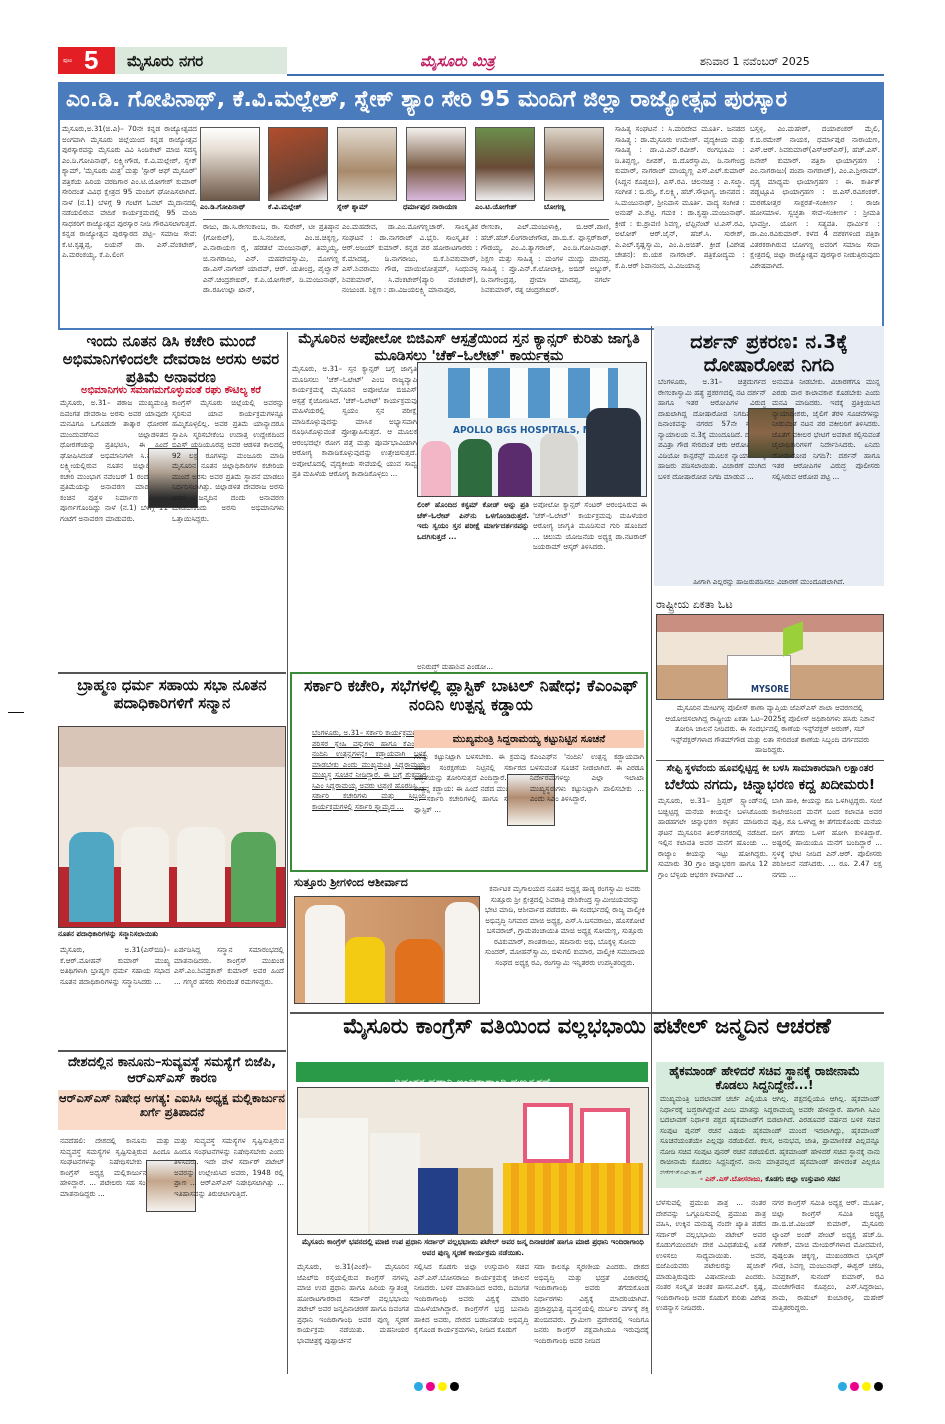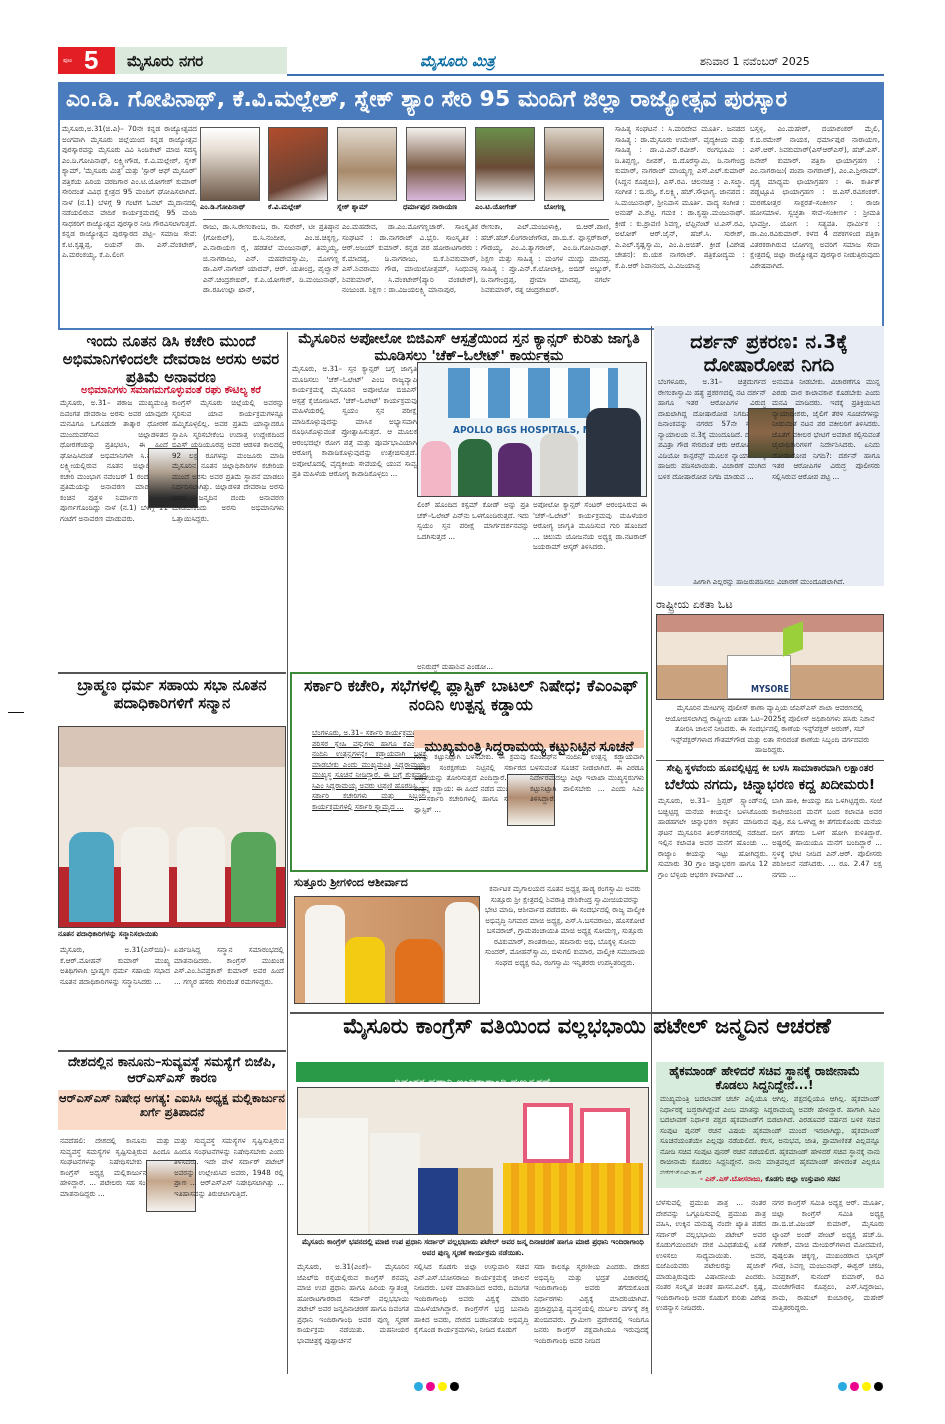--- a/index.html
+++ b/index.html
@@ -9,7 +9,7 @@
   .page-num .lbl { position:absolute; left:5px; top:9px; font-size:6px; }
   .page-num .num { position:absolute; left:26px; top:-2px; font-size:26px; font-weight:bold; font-family:"Liberation Sans",sans-serif; }
   .section-name { left: 115px; top: 47px; width: 172px; height: 27px; background: #dbe8dc; font-size: 15px; font-weight: bold; padding: 5px 0 0 12px; }
-  .paper-name { left: 420px; top: 52px; font-size: 15px; color: #0369a1; font-weight: bold; font-style: italic; }
+  .paper-name { left: 420px; top: 52px; font-size: 15px; color: #be185d; font-weight: bold; font-style: italic; }
   .date { left: 700px; top: 55px; font-size: 11px; }
   .top-rule { left: 287px; top: 74px; width: 597px; height: 2px; background: #3b6fb1; }
   .banner { left: 58px; top: 82px; width: 826px; height: 38px; background: #4a7bbd; color: #fff; font-size: 22px; font-weight: bold; padding: 4px 8px; white-space: nowrap; overflow: hidden; }

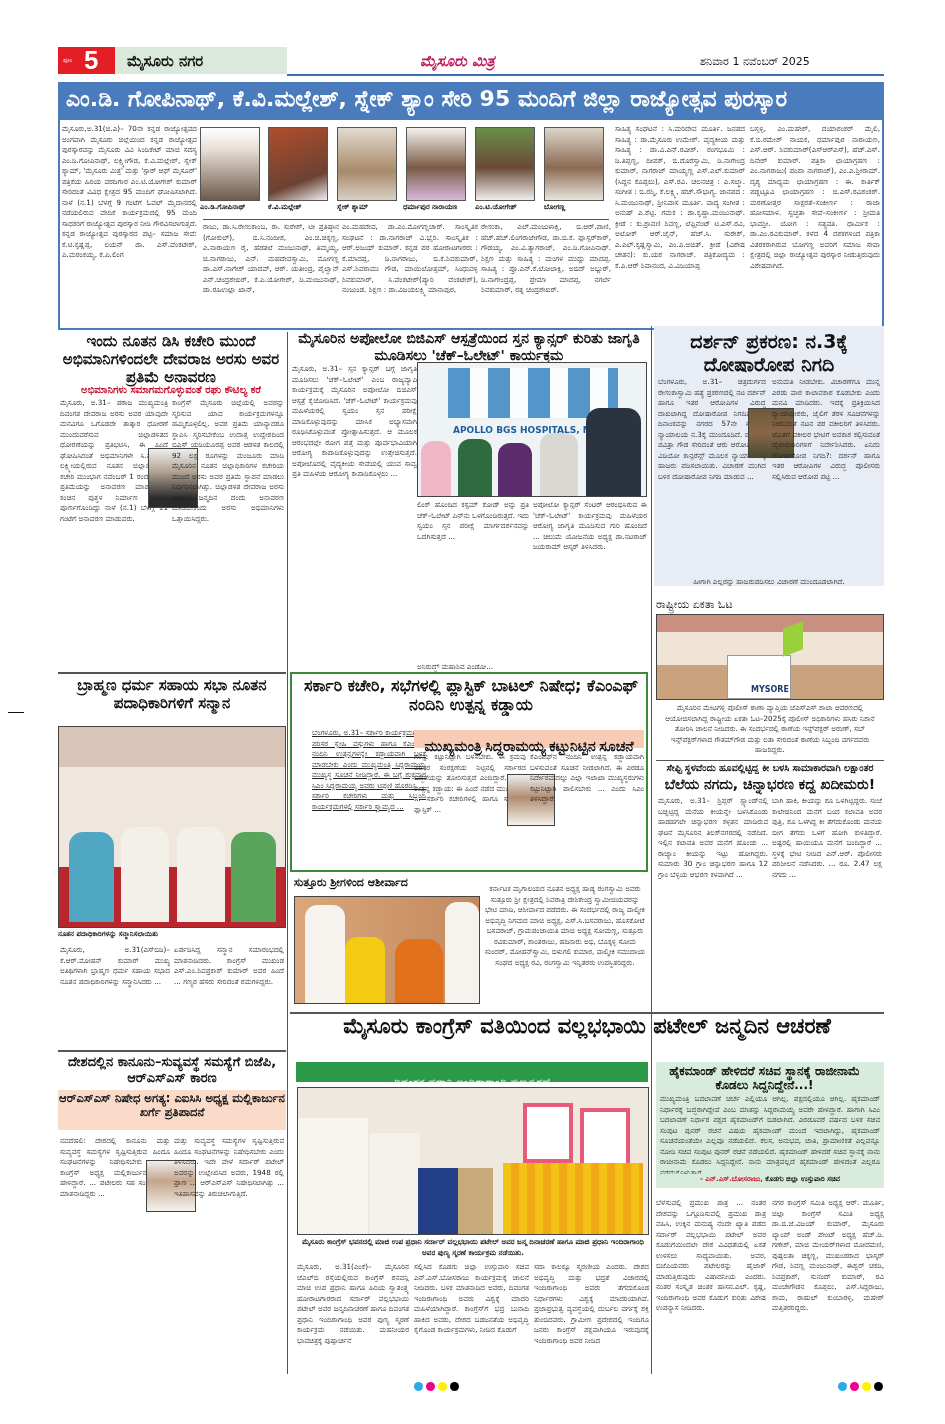--- a/index.html
+++ b/index.html
@@ -78,7 +78,7 @@
   <div style="position:absolute;left:122px;top:70px;width:38px;height:65px;background:#d9d8d2;border-radius:12px 12px 0 0;"></div>
   <div style="position:absolute;left:168px;top:45px;width:55px;height:90px;background:#2c3340;border-radius:14px 14px 0 0;"></div>
 </div>
-<div class="abs col-text" style="left:417px;top:500px;width:112px;height:160px;">ಲಿಂಕ್ ಹೊಂದಿದ ಕಸ್ಟಮ್ ಕೋಡ್ ಅನ್ನು ಪ್ರತಿ ಚೆಕ್–ಓಲೇಟ್ ಪಿನ್‌ನು ಒಳಗೊಂಡಿರುತ್ತದೆ. ಇದು ಸ್ವಯಂ ಸ್ತನ ಪರೀಕ್ಷೆ ಮಾರ್ಗದರ್ಶನವನ್ನು ಒದಗಿಸುತ್ತದೆ ...</div>
+<div class="abs col-text" style="left:417px;top:500px;width:112px;height:160px;font-weight:bold;">ಲಿಂಕ್ ಹೊಂದಿದ ಕಸ್ಟಮ್ ಕೋಡ್ ಅನ್ನು ಪ್ರತಿ ಚೆಕ್–ಓಲೇಟ್ ಪಿನ್‌ನು ಒಳಗೊಂಡಿರುತ್ತದೆ. ಇದು ಸ್ವಯಂ ಸ್ತನ ಪರೀಕ್ಷೆ ಮಾರ್ಗದರ್ಶನವನ್ನು ಒದಗಿಸುತ್ತದೆ ...</div>
 <div class="abs col-text" style="left:533px;top:500px;width:114px;height:160px;">ಅಪೋಲೋ ಕ್ಯಾನ್ಸರ್ ಸೆಂಟರ್ ಆರಂಭಿಸಿರುವ ಈ 'ಚೆಕ್–ಓಲೇಟ್' ಕಾರ್ಯಕ್ರಮವು ಮಹಿಳೆಯರ ಆರೋಗ್ಯ ಜಾಗೃತಿ ಮೂಡಿಸುವ ಗುರಿ ಹೊಂದಿದೆ ... ಚಿಲುಮೆ ಯೋಜನೆಯ ಅಧ್ಯಕ್ಷ ಡಾ.ನಟರಾಜ್ ಜಯರಾಮ್ ಆಸ್ಕರ್ ತಿಳಿಸಿದರು.</div>
 <div class="abs col-text" style="left:417px;top:662px;width:230px;height:12px;">ಅನಿರುದ್ಧ್ ಮಹಾಶಿವ ಎಂಡೋ...</div>
 

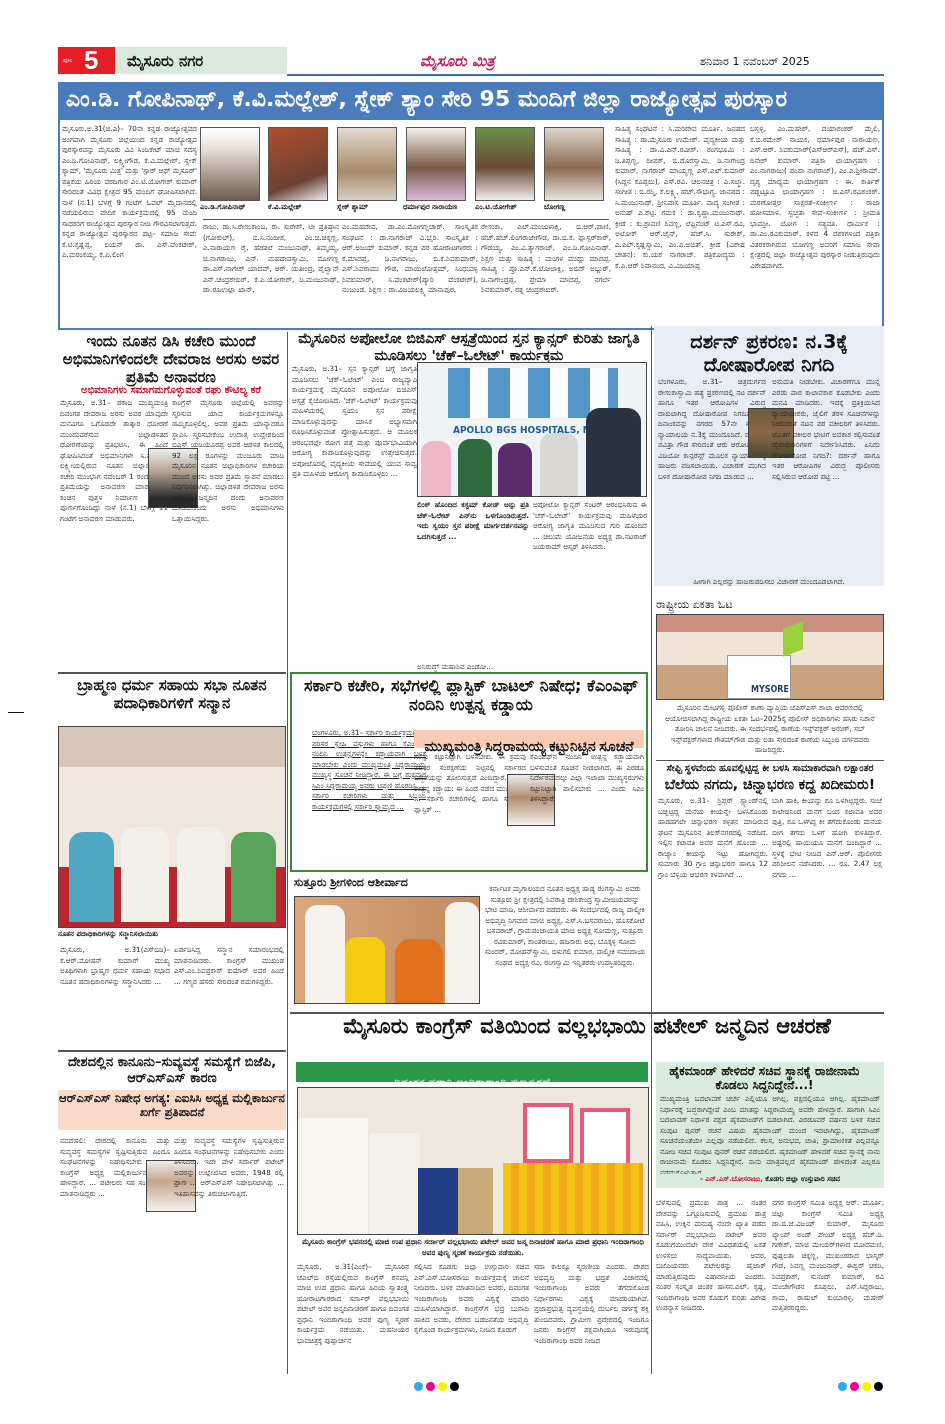--- a/index.html
+++ b/index.html
@@ -118,7 +118,7 @@
 <div class="abs" style="left:290px;top:672px;width:358px;height:200px;border:2px solid #3a8a3a;"></div>
 <div class="abs headline" style="left:292px;top:676px;width:358px;font-size:16px;">ಸರ್ಕಾರಿ ಕಚೇರಿ, ಸಭೆಗಳಲ್ಲಿ ಪ್ಲಾಸ್ಟಿಕ್ ಬಾಟಲ್ ನಿಷೇಧ; ಕೆಎಂಎಫ್ ನಂದಿನಿ ಉತ್ಪನ್ನ ಕಡ್ಡಾಯ</div>
 <div class="abs col-text" style="left:312px;top:728px;width:114px;height:140px;text-decoration:underline;">ಬೆಂಗಳೂರು, ಅ.31– ಸರ್ಕಾರಿ ಕಾರ್ಯಕ್ರಮಗಳಲ್ಲಿ ಪರಿಸರ ಸ್ನೇಹಿ ವಸ್ತುಗಳು ಹಾಗೂ ಕೆಎಂಎಫ್ ನಂದಿನಿ ಉತ್ಪನ್ನಗಳನ್ನೇ ಕಡ್ಡಾಯವಾಗಿ ಬಳಕೆ ಮಾಡಬೇಕು ಎಂದು ಮುಖ್ಯಮಂತ್ರಿ ಸಿದ್ದರಾಮಯ್ಯ ಮುಖ್ಯಸ್ಥ ಸೂಚನೆ ನೀಡಿದ್ದಾರೆ. ಈ ಬಗ್ಗೆ ಶುಕ್ರವಾರ ಸಿಎಂ ಸಿದ್ದರಾಮಯ್ಯ ಅವರು ಟಿಪ್ಪಣಿ ಹೊರಡಿಸಿ ... ಸರ್ಕಾರಿ ಕಚೇರಿಗಳು ಮತ್ತು ಸಿಬ್ಬಂದಿ ಕಾರ್ಯಕ್ರಮಗಳಲ್ಲಿ ಸರ್ಕಾರಿ ಸ್ವಾಮ್ಯದ ...</div>
-<div class="abs headline" style="left:414px;top:730px;width:230px;height:18px;background:#f8cbb4;font-size:14px;padding-top:9px;font-family:Liberation Serif, serif;">ಮುಖ್ಯಮಂತ್ರಿ ಸಿದ್ದರಾಮಯ್ಯ ಕಟ್ಟುನಿಟ್ಟಿನ ಸೂಚನೆ</div>
+<div class="abs headline" style="left:414px;top:730px;width:230px;height:18px;background:#f8cbb4;font-size:10px;padding-top:3px;">ಮುಖ್ಯಮಂತ್ರಿ ಸಿದ್ದರಾಮಯ್ಯ ಕಟ್ಟುನಿಟ್ಟಿನ ಸೂಚನೆ</div>
 <div class="abs col-text" style="left:414px;top:752px;width:112px;height:115px;">ಗಳನ್ನು ಕಟ್ಟುನಿಟ್ಟಾಗಿ ಬಳಸಬೇಕು. ಈ ಕ್ರಮವು ಪರಿಸರ ಸಂರಕ್ಷಣೆಯ ನಿಟ್ಟಿನಲ್ಲಿ ಸರ್ಕಾರದ ಬದ್ಧತೆಯನ್ನು ತೋರಿಸುತ್ತದೆ ಎಂದಿದ್ದಾರೆ. ನಂದಿನಿ ಉತ್ಪನ್ನ ಕಡ್ಡಾಯ: ಈ ಹಿಂದೆ ನಡೆದ ಮುಖ್ಯಮಂತ್ರಿ ... ಸರ್ಕಾರಿ ಕಚೇರಿಗಳಲ್ಲಿ ಹಾಗೂ ಸಭೆಗಳಲ್ಲಿ ಪ್ಲಾಸ್ಟಿಕ್ ...</div>
 <div class="photo" style="left:507px;top:774px;width:48px;height:52px;background:linear-gradient(#eee,#b18c70 45%,#f4f1ea);"></div>
 <div class="abs col-text" style="left:530px;top:752px;width:114px;height:115px;">ಕೆಎಂಎಫ್‌ನ 'ನಂದಿನಿ' ಉತ್ಪನ್ನ ಕಡ್ಡಾಯವಾಗಿ ಬಳಸುವಂತೆ ಸೂಚನೆ ನೀಡಲಾಗಿದೆ. ಈ ಎರಡೂ ನಿರ್ದೇರಮದಲ್ನು ಎಲ್ಲಾ ಇಲಾಖಾ ಮುಖ್ಯಸ್ಥರುಗಳು ಕಟ್ಟುನಿಟ್ಟಾಗಿ ಪಾಲಿಸಬೇಕು ... ಎಂದು ಸಿಎಂ ತಿಳಿಸಿದ್ದಾರೆ.</div>

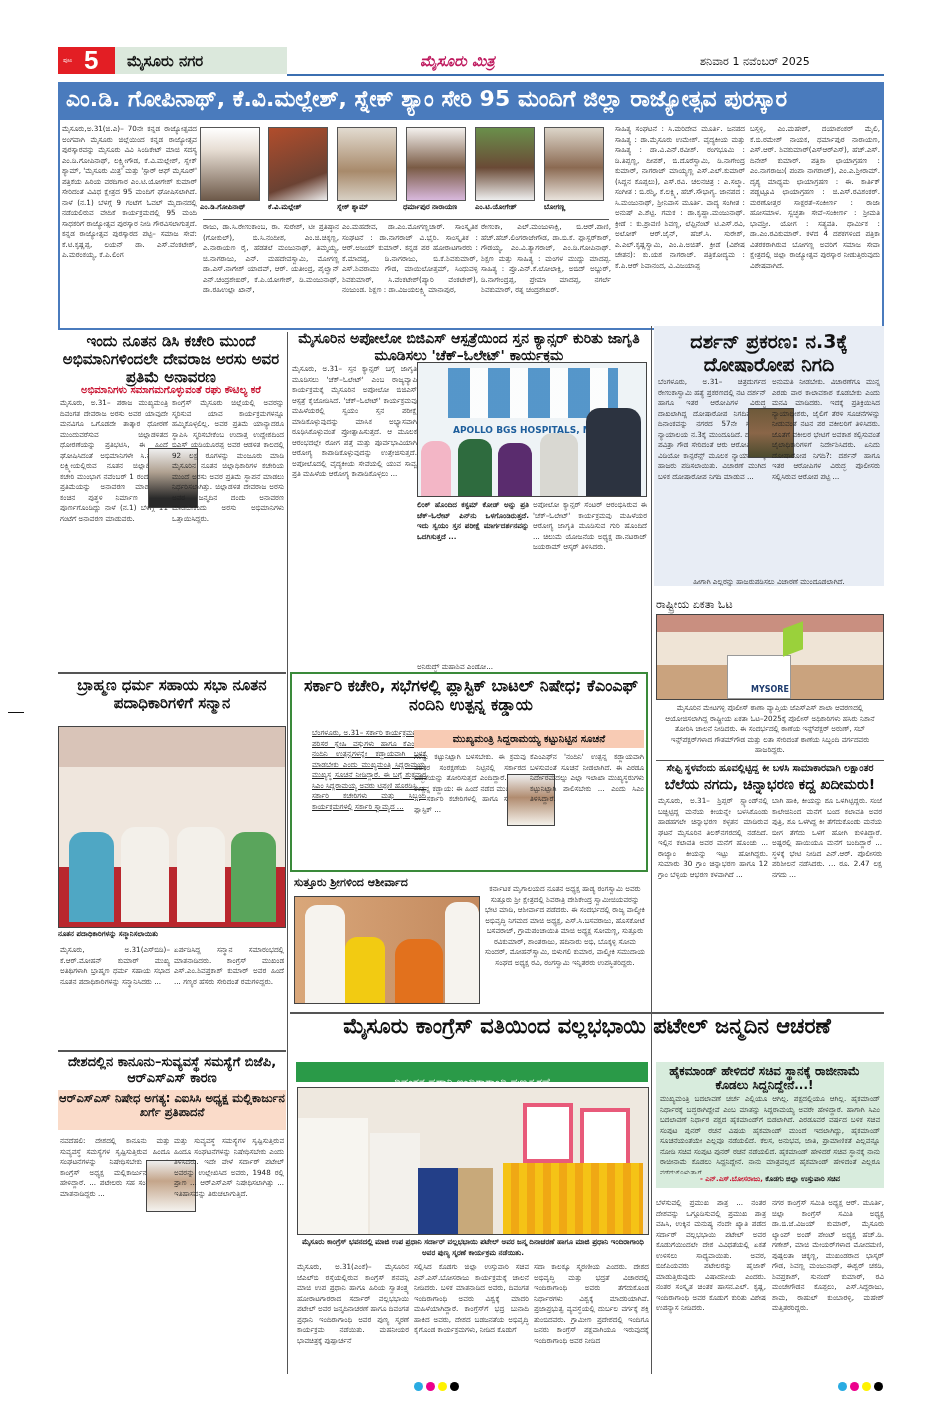--- a/index.html
+++ b/index.html
@@ -121,7 +121,7 @@
 <div class="abs headline" style="left:414px;top:730px;width:230px;height:18px;background:#f8cbb4;font-size:10px;padding-top:3px;">ಮುಖ್ಯಮಂತ್ರಿ ಸಿದ್ದರಾಮಯ್ಯ ಕಟ್ಟುನಿಟ್ಟಿನ ಸೂಚನೆ</div>
 <div class="abs col-text" style="left:414px;top:752px;width:112px;height:115px;">ಗಳನ್ನು ಕಟ್ಟುನಿಟ್ಟಾಗಿ ಬಳಸಬೇಕು. ಈ ಕ್ರಮವು ಪರಿಸರ ಸಂರಕ್ಷಣೆಯ ನಿಟ್ಟಿನಲ್ಲಿ ಸರ್ಕಾರದ ಬದ್ಧತೆಯನ್ನು ತೋರಿಸುತ್ತದೆ ಎಂದಿದ್ದಾರೆ. ನಂದಿನಿ ಉತ್ಪನ್ನ ಕಡ್ಡಾಯ: ಈ ಹಿಂದೆ ನಡೆದ ಮುಖ್ಯಮಂತ್ರಿ ... ಸರ್ಕಾರಿ ಕಚೇರಿಗಳಲ್ಲಿ ಹಾಗೂ ಸಭೆಗಳಲ್ಲಿ ಪ್ಲಾಸ್ಟಿಕ್ ...</div>
 <div class="photo" style="left:507px;top:774px;width:48px;height:52px;background:linear-gradient(#eee,#b18c70 45%,#f4f1ea);"></div>
-<div class="abs col-text" style="left:530px;top:752px;width:114px;height:115px;">ಕೆಎಂಎಫ್‌ನ 'ನಂದಿನಿ' ಉತ್ಪನ್ನ ಕಡ್ಡಾಯವಾಗಿ ಬಳಸುವಂತೆ ಸೂಚನೆ ನೀಡಲಾಗಿದೆ. ಈ ಎರಡೂ ನಿರ್ದೇರಮದಲ್ನು ಎಲ್ಲಾ ಇಲಾಖಾ ಮುಖ್ಯಸ್ಥರುಗಳು ಕಟ್ಟುನಿಟ್ಟಾಗಿ ಪಾಲಿಸಬೇಕು ... ಎಂದು ಸಿಎಂ ತಿಳಿಸಿದ್ದಾರೆ.</div>
+<div class="abs col-text" style="left:530px;top:752px;width:114px;height:115px;">ಕೆಎಂಎಫ್‌ನ 'ನಂದಿನಿ' ಉತ್ಪನ್ನ ಕಡ್ಡಾಯವಾಗಿ ಬಳಸುವಂತೆ ಸೂಚನೆ ನೀಡಲಾಗಿದೆ. ಈ ಎರಡೂ ನಿರ್ದೇರಮಗಳಲ್ನು ಎಲ್ಲಾ ಇಲಾಖಾ ಮುಖ್ಯಸ್ಥರುಗಳು ಕಟ್ಟುನಿಟ್ಟಾಗಿ ಪಾಲಿಸಬೇಕು ... ಎಂದು ಸಿಎಂ ತಿಳಿಸಿದ್ದಾರೆ.</div>
 
 <div class="abs" style="left:294px;top:876px;font-size:11px;font-weight:bold;">ಸುತ್ತೂರು ಶ್ರೀಗಳಿಂದ ಆಶೀರ್ವಾದ</div>
 <div class="photo" style="left:294px;top:896px;width:186px;height:108px;background:linear-gradient(90deg,#d9a77a,#c3895e);">

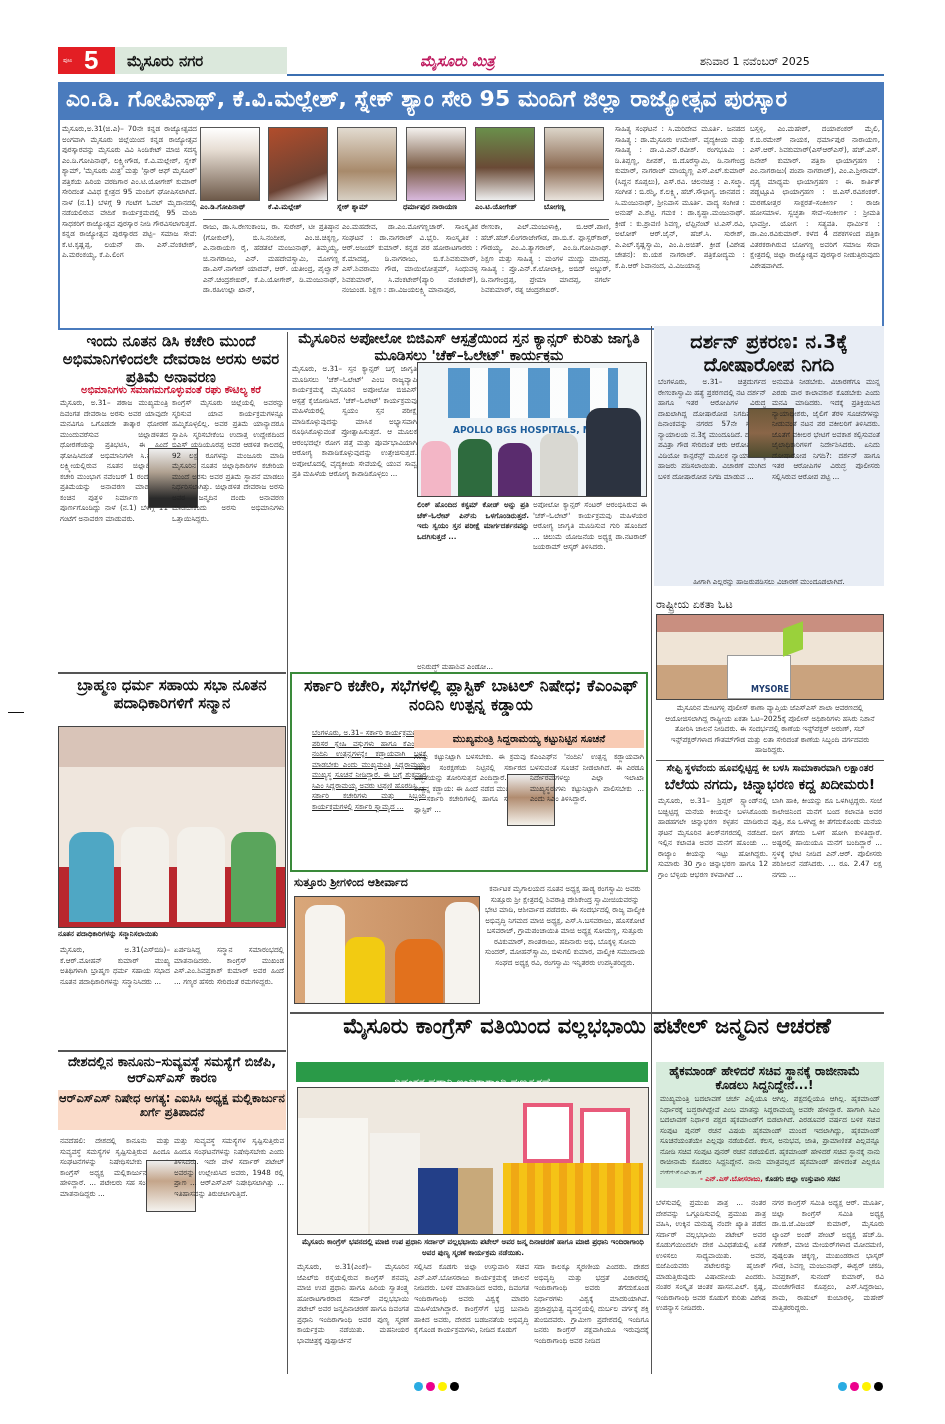--- a/index.html
+++ b/index.html
@@ -145,7 +145,7 @@
   <div style="position:absolute;left:205px;top:75px;width:140px;height:73px;background:repeating-linear-gradient(90deg,#f5c316 0 8px,#f0a814 8px 16px);"></div>
 </div>
 <div class="abs col-text" style="left:297px;top:1237px;width:352px;height:22px;text-align:center;font-weight:bold;">ಮೈಸೂರು ಕಾಂಗ್ರೆಸ್ ಭವನದಲ್ಲಿ ಮಾಜಿ ಉಪ ಪ್ರಧಾನಿ ಸರ್ದಾರ್ ವಲ್ಲಭಭಾಯಿ ಪಟೇಲ್ ಅವರ ಜನ್ಮ ದಿನಾಚರಣೆ ಹಾಗೂ ಮಾಜಿ ಪ್ರಧಾನಿ ಇಂದಿರಾಗಾಂಧಿ ಅವರ ಪುಣ್ಯ ಸ್ಮರಣೆ ಕಾರ್ಯಕ್ರಮ ನಡೆಯಿತು.</div>
-<div class="abs col-text" style="left:297px;top:1262px;width:112px;height:112px;">ಮೈಸೂರು, ಅ.31(ಎಂಕೆ)– ಮೈಸೂರಿನ ಜೆಎಲ್‌ಬಿ ರಸ್ತೆಯಲ್ಲಿರುವ ಕಾಂಗ್ರೆಸ್ ಶನವನ್ಲಿ ಮಾಜಿ ಉಪ ಪ್ರಧಾನಿ ಹಾಗೂ ಹಿರಿಯ ಸ್ವಾತಂತ್ರ್ಯ ಹೋರಾಟಗಾರರಾದ ಸರ್ದಾರ್ ವಲ್ಲಭಭಾಯಿ ಪಟೇಲ್ ಅವರ ಜನ್ಮದಿನಾಚರಣೆ ಹಾಗೂ ದಿವಂಗತ ಪ್ರಧಾನಿ ಇಂದಿರಾಗಾಂಧಿ ಅವರ ಪುಣ್ಯ ಸ್ಮರಣೆ ಕಾರ್ಯಕ್ರಮ ನಡೆಯಿತು. ಮಹನೀಯರ ಭಾವಚಿತ್ರಕ್ಕೆ ಪುಷ್ಪಾರ್ಚನೆ</div>
+<div class="abs col-text" style="left:297px;top:1262px;width:112px;height:112px;">ಮೈಸೂರು, ಅ.31(ಎಂಕೆ)– ಮೈಸೂರಿನ ಜೆಎಲ್‌ಬಿ ರಸ್ತೆಯಲ್ಲಿರುವ ಕಾಂಗ್ರೆಸ್ ನಗಳನ್ಲಿ ಮಾಜಿ ಉಪ ಪ್ರಧಾನಿ ಹಾಗೂ ಹಿರಿಯ ಸ್ವಾತಂತ್ರ್ಯ ಹೋರಾಟಗಾರರಾದ ಸರ್ದಾರ್ ವಲ್ಲಭಭಾಯಿ ಪಟೇಲ್ ಅವರ ಜನ್ಮದಿನಾಚರಣೆ ಹಾಗೂ ದಿವಂಗತ ಪ್ರಧಾನಿ ಇಂದಿರಾಗಾಂಧಿ ಅವರ ಪುಣ್ಯ ಸ್ಮರಣೆ ಕಾರ್ಯಕ್ರಮ ನಡೆಯಿತು. ಮಹನೀಯರ ಭಾವಚಿತ್ರಕ್ಕೆ ಪುಷ್ಪಾರ್ಚನೆ</div>
 <div class="abs col-text" style="left:414px;top:1262px;width:115px;height:112px;">ಸಲ್ಲಿಸಿದ ಕೊಡಗು ಜಿಲ್ಲಾ ಉಸ್ತುವಾರಿ ಸಚಿವ ಎನ್.ಎಸ್.ಬೋಸರಾಜು ಕಾರ್ಯಕ್ರಮಕ್ಕೆ ಚಾಲನೆ ನೀಡಿದರು. ಬಳಿಕ ಮಾತನಾಡಿದ ಅವರು, ದಿವಂಗತ ಇಂದಿರಾಗಾಂಧಿ ಅವರು ವಿಶ್ವಕ್ಕೆ ಮಾದರಿ ಮಹಿಳೆಯಾಗಿದ್ದಾರೆ. ಕಾಂಗ್ರೆಸ್‌ಗೆ ಭದ್ರ ಬುನಾದಿ ಹಾಕಿದ ಅವರು, ದೇಶದ ಬಡಜನತೆಯ ಅಭಿವೃದ್ಧಿ ಕೈಗೊಂಡ ಕಾರ್ಯಕ್ರಮಗಳು, ನೀಡಿದ ಕೊಡುಗೆ</div>
 <div class="abs col-text" style="left:534px;top:1262px;width:115px;height:112px;">ಸದಾ ಕಾಲಕ್ಕೂ ಸ್ಮರಣೀಯ ಎಂದರು. ದೇಶದ ಅಭಿವೃದ್ಧಿ ಮತ್ತು ಭದ್ರತೆ ವಿಚಾರದಲ್ಲಿ ಇಂದಿರಾಗಾಂಧಿ ಅವರು ತೆಗೆದುಕೊಂಡ ನಿರ್ಧಾರಗಳು ವಿಶ್ವಕ್ಕೆ ಮಾದರಿಯಾಗಿವೆ. ಪ್ರಜಾಪ್ರಭುತ್ವ ವ್ಯವಸ್ಥೆಯಲ್ಲಿ ದುರ್ಬಲ ವರ್ಗಕ್ಕೆ ಶಕ್ತಿ ತುಂಬಿದವರು. ಗ್ರಾಮೀಣ ಪ್ರದೇಶದಲ್ಲಿ ಇಂದಿಗೂ ಜನರು ಕಾಂಗ್ರೆಸ್ ಪಕ್ಷವಾಗಿಯೂ ಇರುವುದಕ್ಕೆ ಇಂದಿರಾಗಾಂಧಿ ಅವರ ನೀಡಿದ</div>
 <div class="abs col-text" style="left:656px;top:1198px;width:110px;height:176px;">ಬೆಳೆಸುವಲ್ಲಿ ಪ್ರಮುಖ ಪಾತ್ರ ... ನಂತರ ದೇಶವನ್ನು ಒಗ್ಗೂಡಿಸುವಲ್ಲಿ ಪ್ರಮುಖ ಪಾತ್ರ ವಹಿಸಿ, ಉಕ್ಕಿನ ಮನುಷ್ಯ ನೆಂದೇ ಖ್ಯಾತಿ ಪಡೆದ ಸರ್ದಾರ್ ವಲ್ಲಭಭಾಯಿ ಪಟೇಲ್ ಅವರ ಕೊಡುಗೆಯಿಂದಲೇ ದೇಶ ವಿವಿಧತೆಯಲ್ಲಿ ಏಕತೆ ಉಳಿಸಲು ಸಾಧ್ಯವಾಯಿತು. ಅವರ, ಬಿಜೆಪಿಯವರು ಪಟೇಲರನ್ನು ಹೈಜಾಕ್ ಮಾಡುತ್ತಿರುವುದು ವಿಷಾದನೀಯ ಎಂದರು. ನಂತರ ಸಂಸ್ಕೃತ ಚಿಂತಕ ಹಾಸನ.ಎಲ್. ಕೃಷ್ಣ, ಇಂದಿರಾಗಾಂಧಿ ಅವರ ಕೊಡುಗೆ ಕುರಿತು ವಿಶೇಷ ಉಪನ್ಯಾಸ ನೀಡಿದರು.</div>

